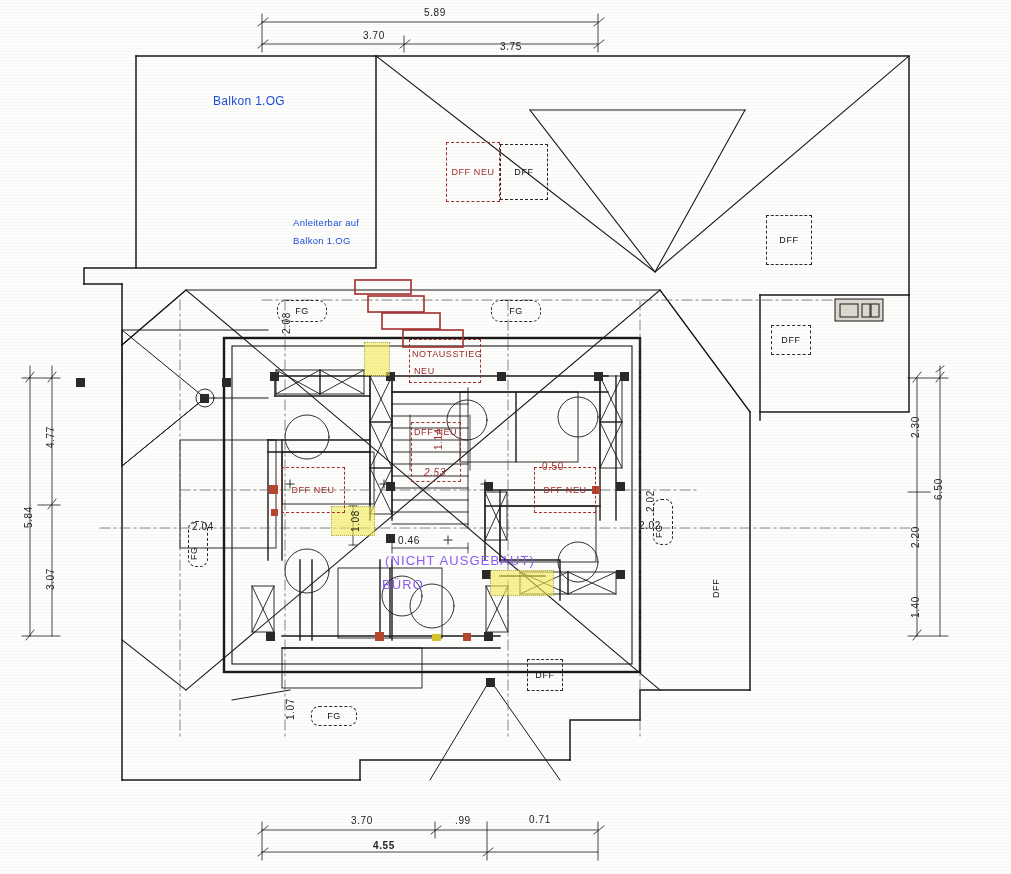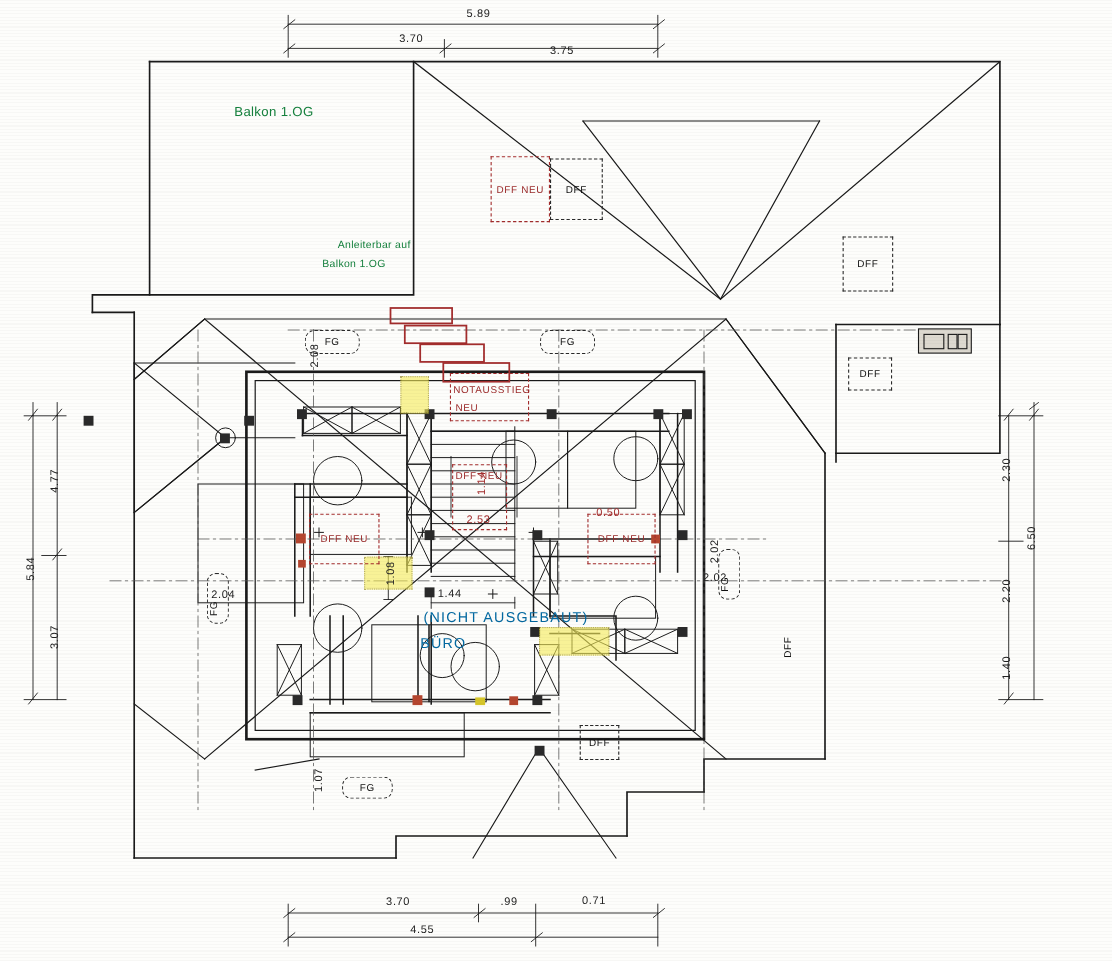--- a/index.html
+++ b/index.html
@@ -15,7 +15,7 @@
   .dimv{font-size:10px;letter-spacing:.6px;color:#222;
         transform-origin:0 0;}
   .room{font-size:13px;letter-spacing:1.1px;color:#0369a1;}
-  .note{font-size:9.5px;letter-spacing:.3px;color:#15803d;}
+  .note{font-size:9.5px;letter-spacing:.3px;color:#1d4ed8;}
   .tagtxt{font-size:9px;letter-spacing:.6px;color:#111;}
   .tagred{font-size:9px;letter-spacing:.6px;color:#9c2b2b;}
   .boxd{position:absolute;border:1.1px dashed #2a2a2a;background:transparent;}

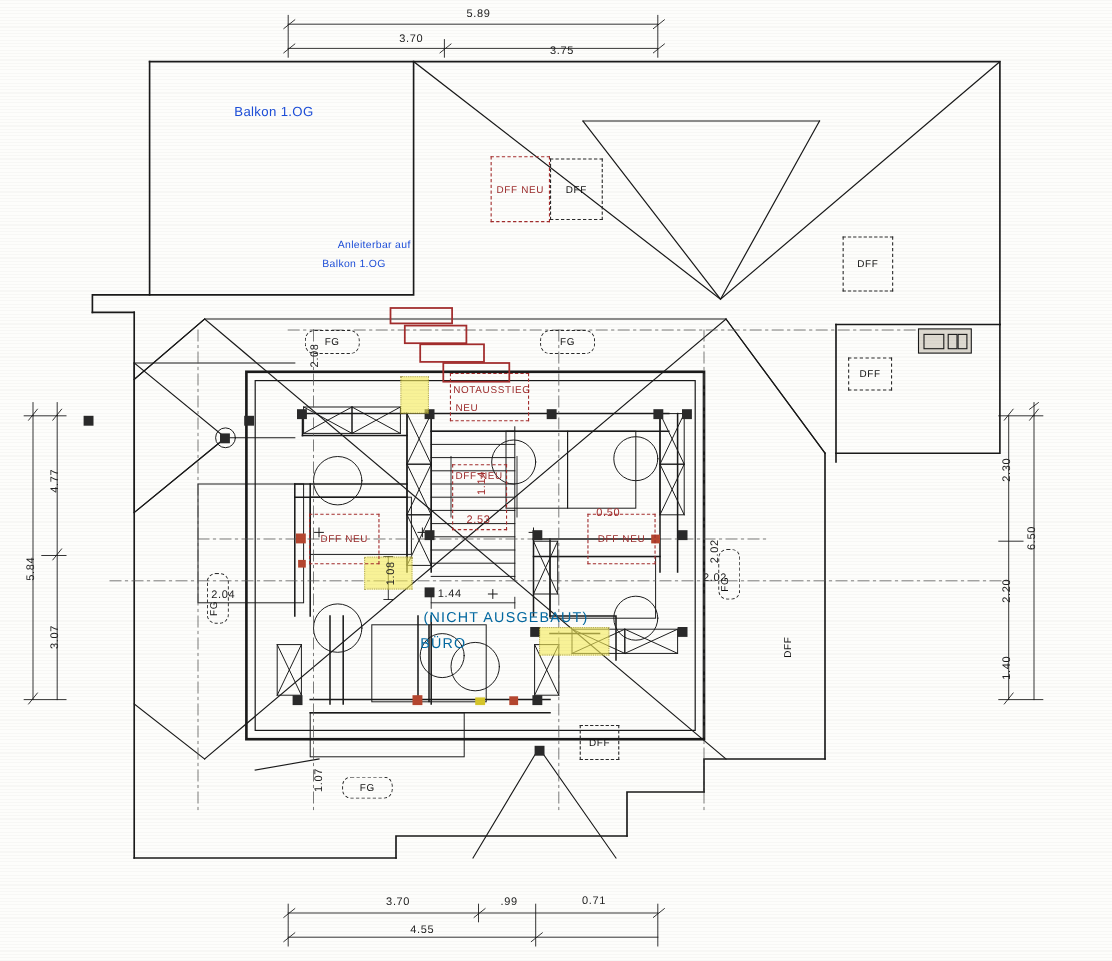--- a/index.html
+++ b/index.html
@@ -411,7 +411,7 @@
   <div class="lbl room" style="left:382px;top:578px;">BÜRO</div>
 
   <div class="lbl note" style="left:213px;top:95px;font-size:12px;">Balkon 1.OG</div>
-  <div class="lbl note" style="left:307px;top:218px;">Anleiterbar auf</div>
+  <div class="lbl note" style="left:293px;top:218px;">Anleiterbar auf</div>
   <div class="lbl note" style="left:293px;top:236px;">Balkon 1.OG</div>
 
   <div class="lbl dim" style="left:424px;top:8px;">5.89</div>

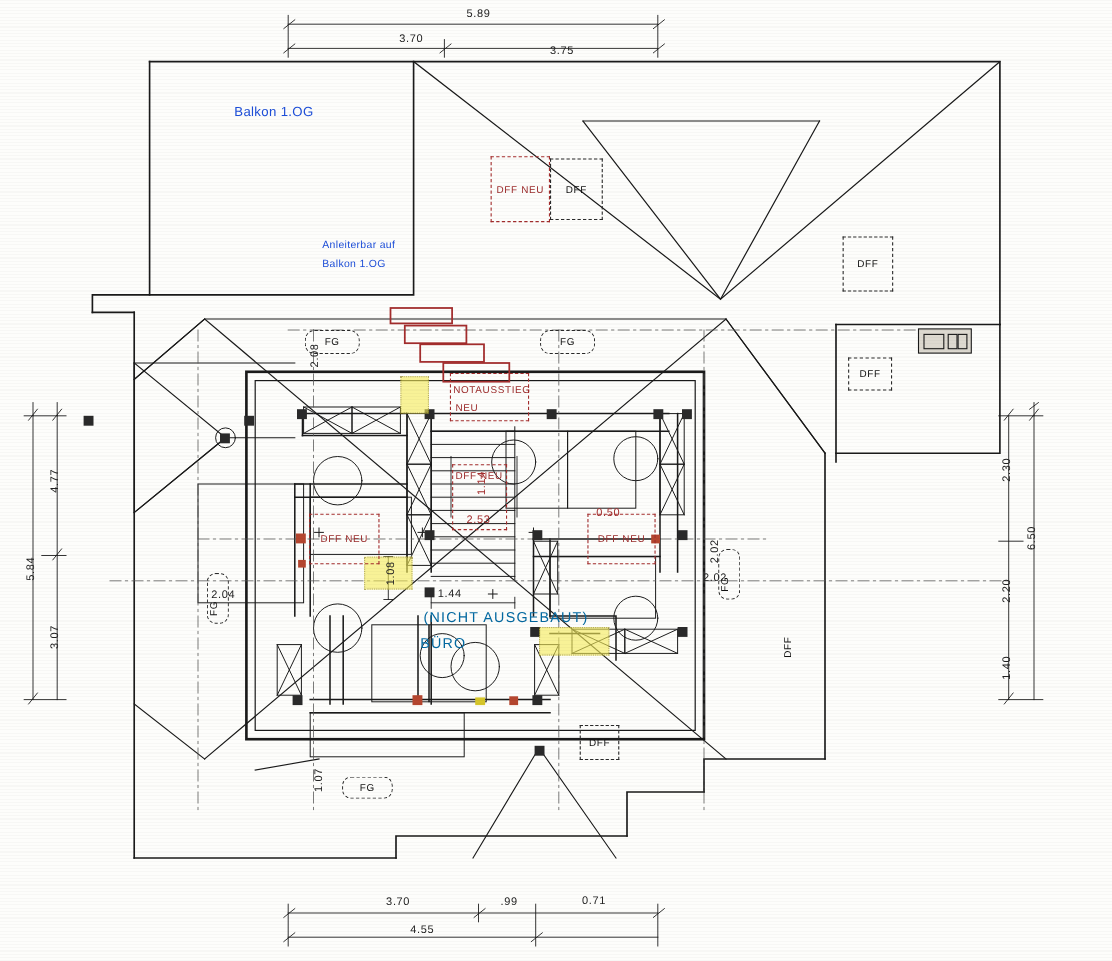--- a/index.html
+++ b/index.html
@@ -437,7 +437,7 @@
   <div class="lbl dim" style="left:639px;top:521px;">2.02</div>
   <div class="lbl dimv" style="left:646px;top:512px;transform:rotate(-90deg);">2.02</div>
   <div class="lbl dimv" style="left:286px;top:720px;transform:rotate(-90deg);">1.07</div>
-  <div class="lbl dim" style="left:424px;top:468px;color:#a32d2d;">2.53</div>
+  <div class="lbl dim" style="left:424px;top:468px;color:#a32d2d;font-style:italic;">2.53</div>
   <div class="lbl dimv" style="left:434px;top:450px;transform:rotate(-90deg);color:#a32d2d;">1.14</div>
   <div class="lbl dim" style="left:542px;top:462px;color:#a32d2d;">0.50</div>
   <div class="lbl dimv" style="left:351px;top:532px;transform:rotate(-90deg);">1.08</div>

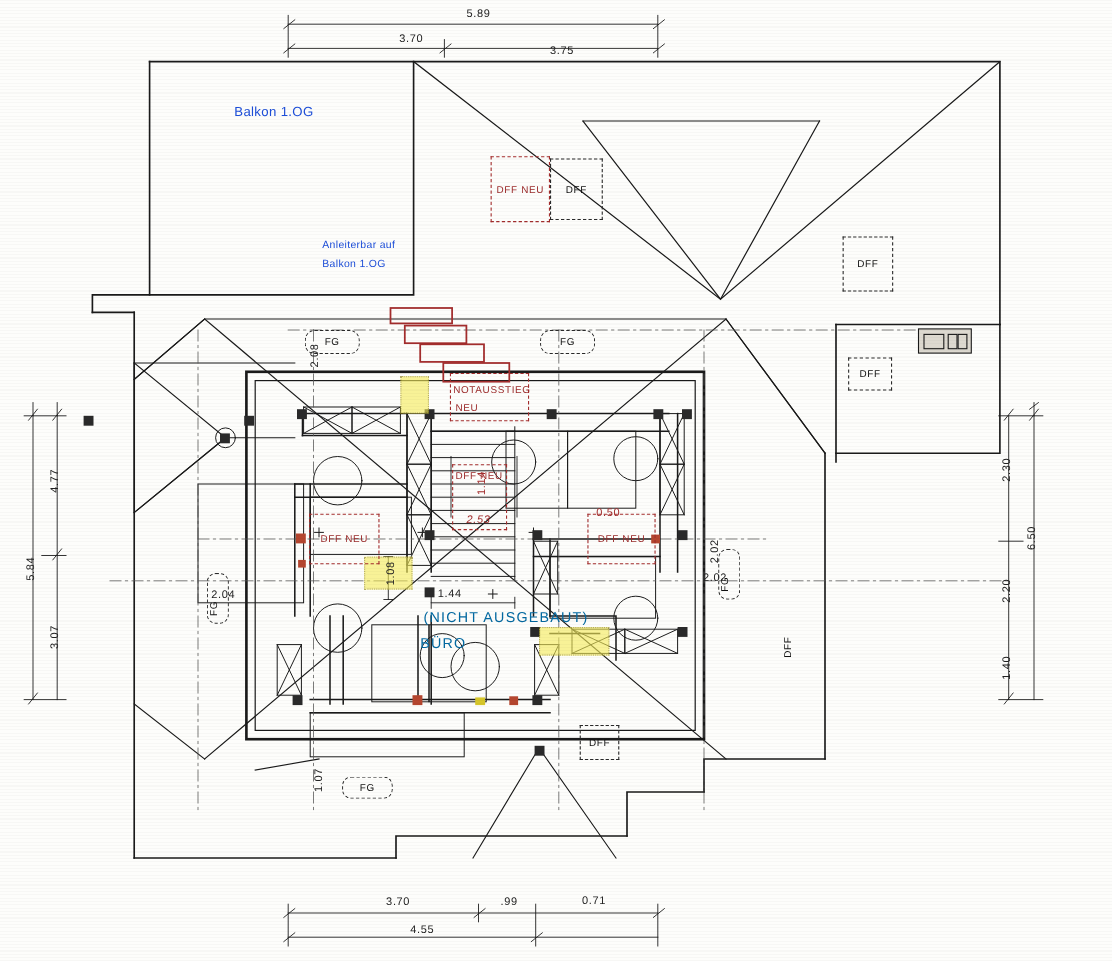--- a/index.html
+++ b/index.html
@@ -433,7 +433,7 @@
   <div class="lbl dimv" style="left:934px;top:500px;transform:rotate(-90deg);">6.50</div>
 
   <div class="lbl dimv" style="left:282px;top:334px;transform:rotate(-90deg);">2.08</div>
-  <div class="lbl dim" style="left:192px;top:537px;">2.04</div>
+  <div class="lbl dim" style="left:192px;top:522px;">2.04</div>
   <div class="lbl dim" style="left:639px;top:521px;">2.02</div>
   <div class="lbl dimv" style="left:646px;top:512px;transform:rotate(-90deg);">2.02</div>
   <div class="lbl dimv" style="left:286px;top:720px;transform:rotate(-90deg);">1.07</div>

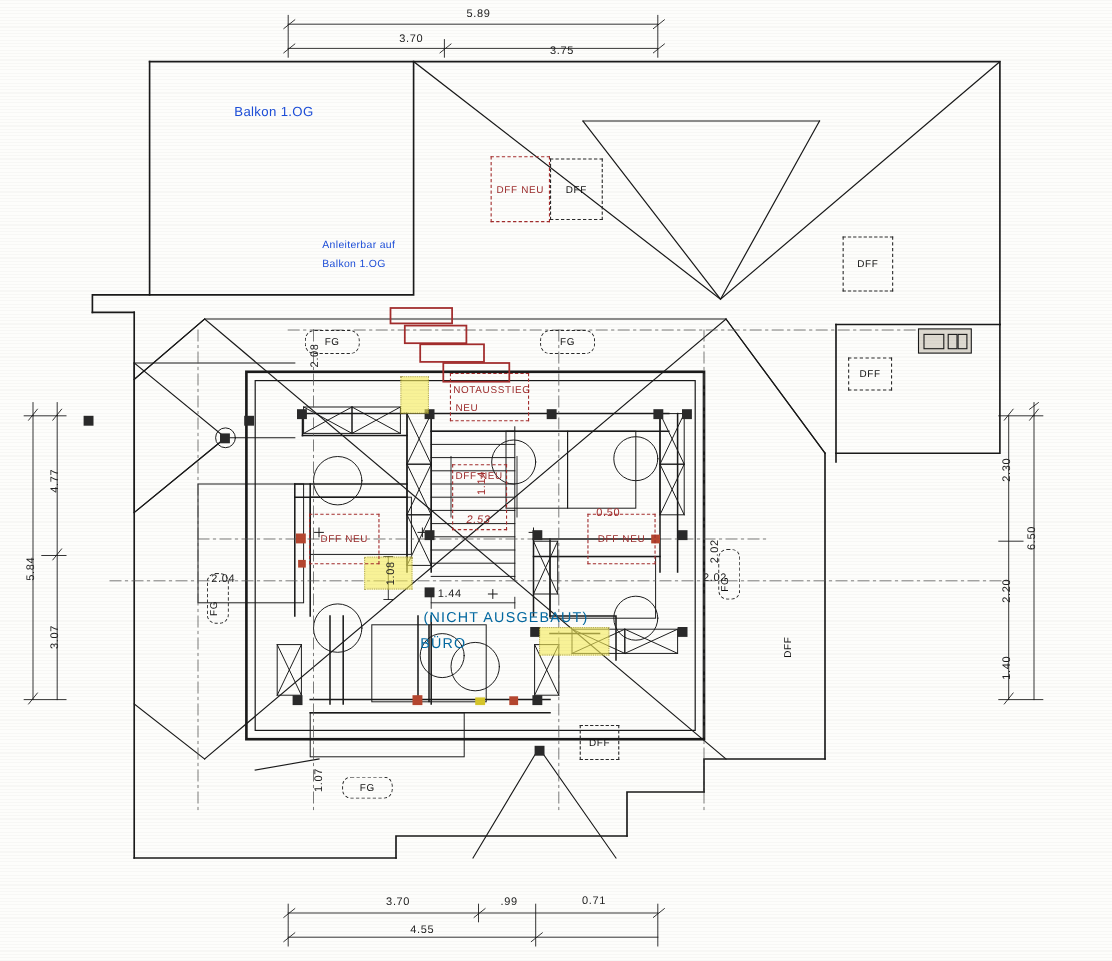--- a/index.html
+++ b/index.html
@@ -441,7 +441,7 @@
   <div class="lbl dimv" style="left:434px;top:450px;transform:rotate(-90deg);color:#a32d2d;">1.14</div>
   <div class="lbl dim" style="left:542px;top:462px;color:#a32d2d;">0.50</div>
   <div class="lbl dimv" style="left:351px;top:532px;transform:rotate(-90deg);">1.08</div>
-  <div class="lbl dim" style="left:398px;top:536px;">1.44</div>
+  <div class="lbl dim" style="left:398px;top:536px;">0.46</div>
 
   <div id="grain"></div>
 </div>

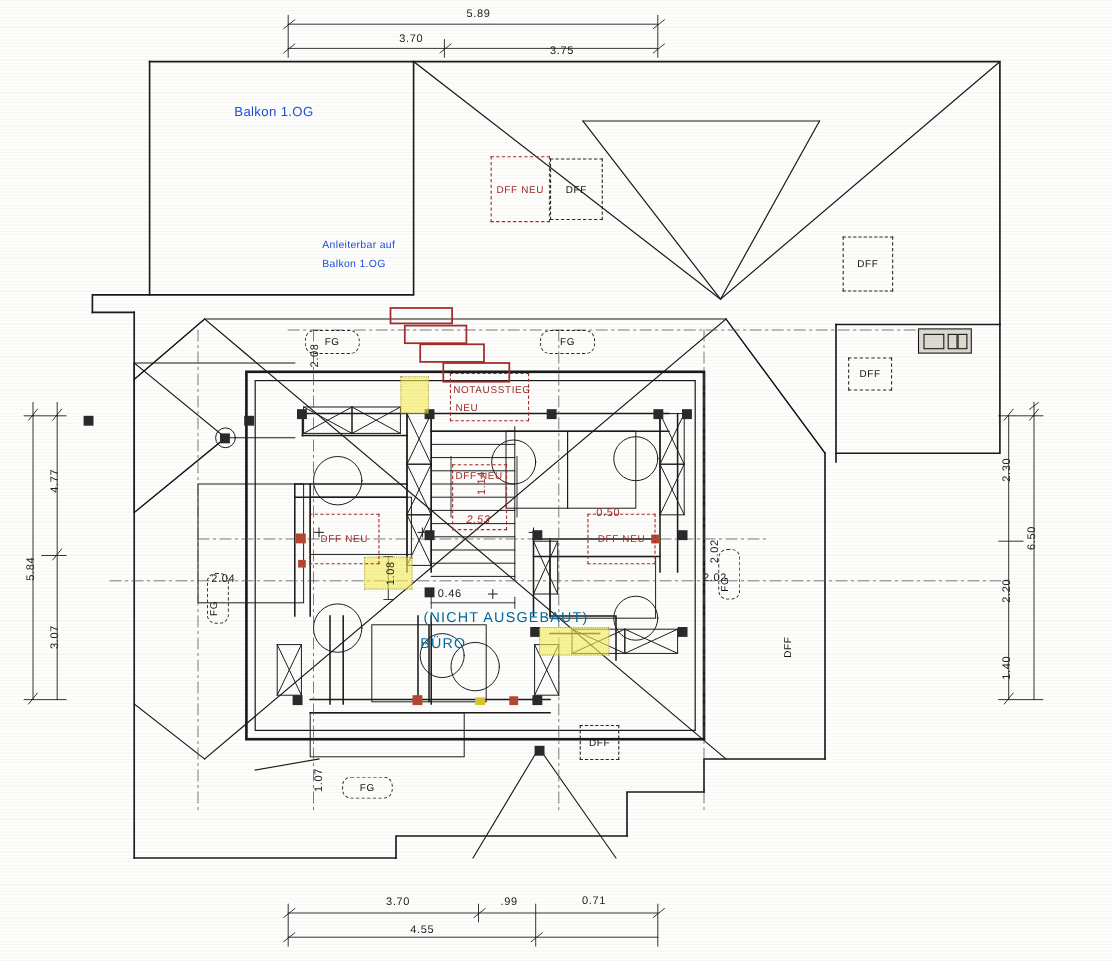--- a/index.html
+++ b/index.html
@@ -14,7 +14,7 @@
   .dim{font-size:10px;letter-spacing:.6px;color:#222;}
   .dimv{font-size:10px;letter-spacing:.6px;color:#222;
         transform-origin:0 0;}
-  .room{font-size:13px;letter-spacing:1.1px;color:#0369a1;}
+  .room{font-size:13px;letter-spacing:1.1px;color:#8b5cf6;}
   .note{font-size:9.5px;letter-spacing:.3px;color:#1d4ed8;}
   .tagtxt{font-size:9px;letter-spacing:.6px;color:#111;}
   .tagred{font-size:9px;letter-spacing:.6px;color:#9c2b2b;}

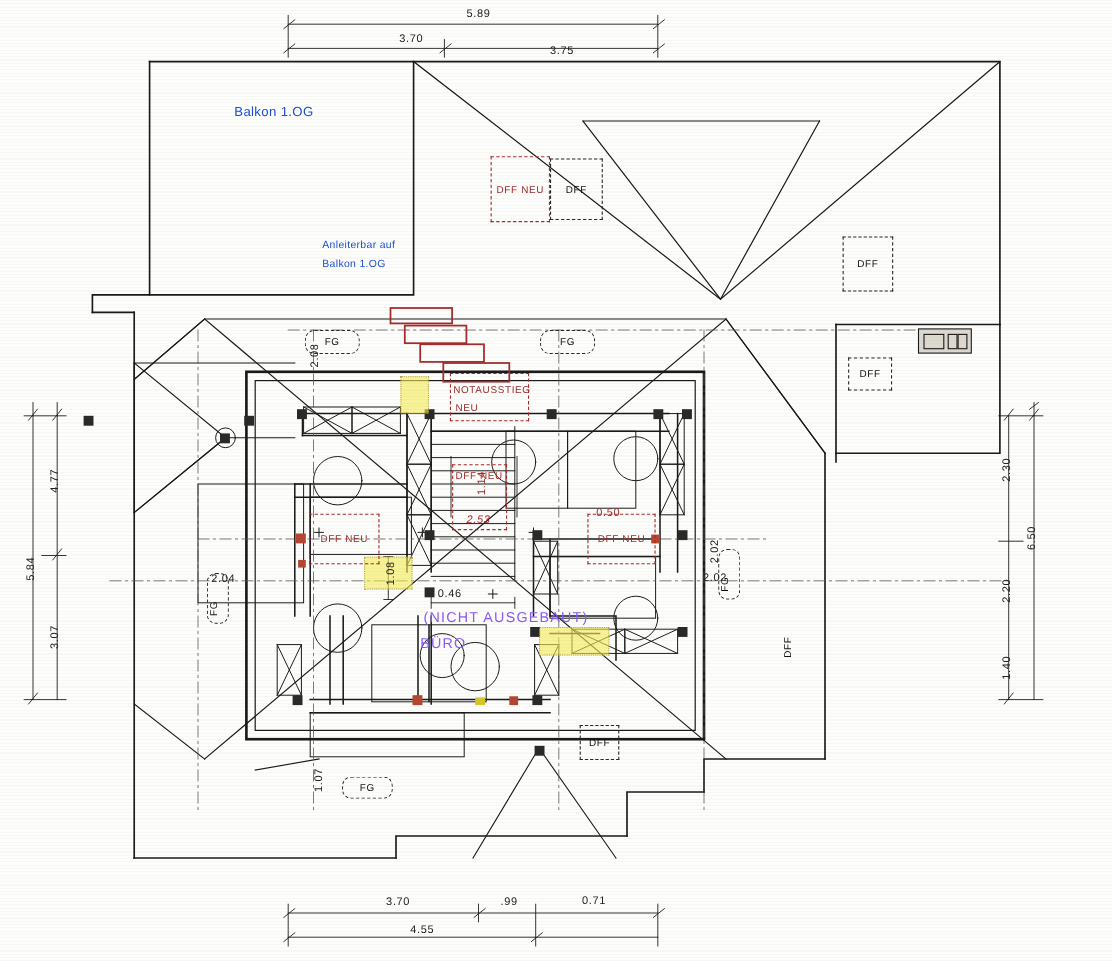--- a/index.html
+++ b/index.html
@@ -421,7 +421,7 @@
   <div class="lbl dim" style="left:351px;top:816px;">3.70</div>
   <div class="lbl dim" style="left:455px;top:816px;">.99</div>
   <div class="lbl dim" style="left:529px;top:815px;">0.71</div>
-  <div class="lbl dim" style="left:373px;top:841px;">4.55</div>
+  <div class="lbl dim" style="left:373px;top:841px;font-weight:bold;">4.55</div>
 
   <div class="lbl dimv" style="left:24px;top:528px;transform:rotate(-90deg);">5.84</div>
   <div class="lbl dimv" style="left:46px;top:448px;transform:rotate(-90deg);">4.77</div>

